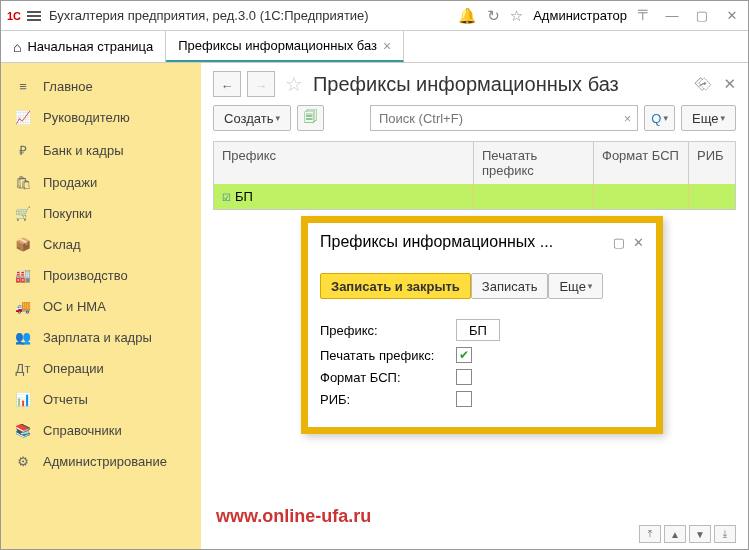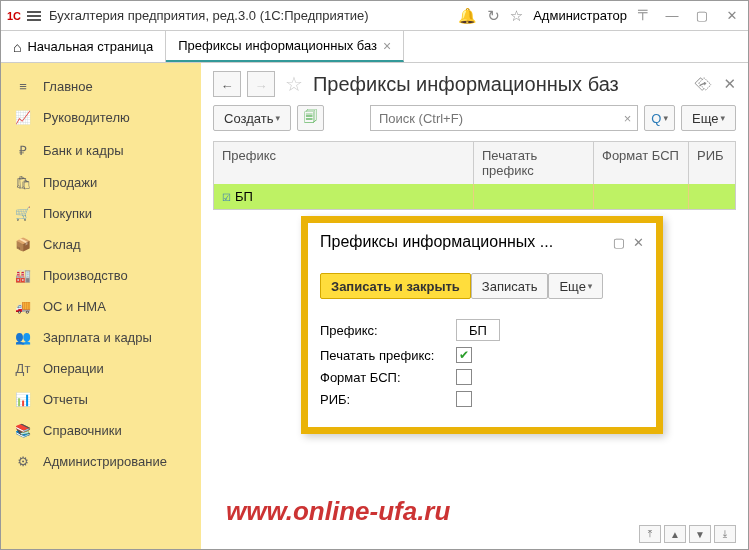--- a/index.html
+++ b/index.html
@@ -54,7 +54,7 @@
 .finput{width:44px;height:22px;border:1px solid #bbb;text-align:center}
 .chk{width:16px;height:16px;border:1px solid #888;display:inline-flex;align-items:center;justify-content:center}
 .chk.checked::after{content:"✔";color:#2a9d2a;font-size:12px}
-.watermark{position:absolute;bottom:22px;left:225px;font-size:26px;font-weight:bold;color:#c33;font-style:italic;text-shadow:1px 1px 0 #fff}
+.watermark{position:absolute;bottom:22px;left:215px;font-size:18px;font-weight:bold;color:#c33;text-shadow:1px 1px 0 #fff}
 .paging{position:absolute;bottom:6px;right:12px;display:flex;gap:3px}
 .pbtn{width:22px;height:18px;border:1px solid #bbb;background:#f7f7f7;display:flex;align-items:center;justify-content:center;font-size:10px;color:#666;cursor:pointer}
 .link-icon{color:#888;transform:rotate(-45deg);display:inline-block}

